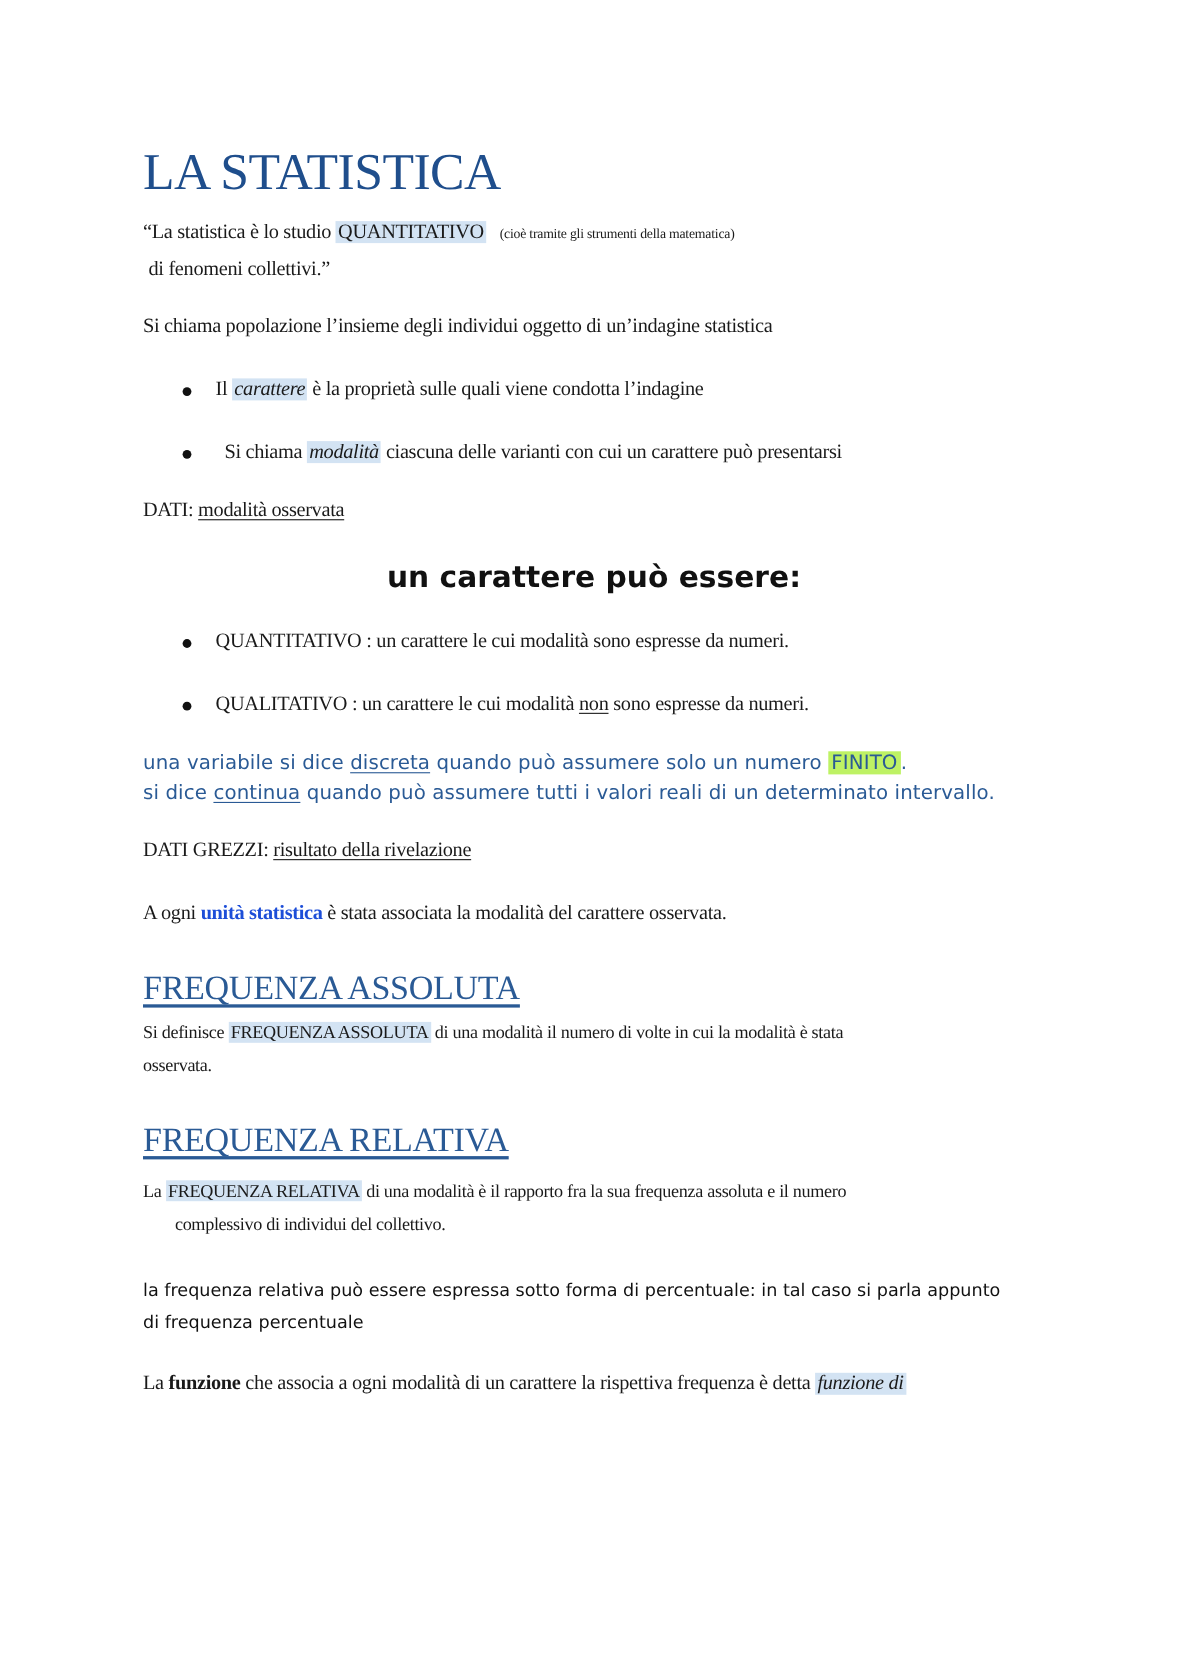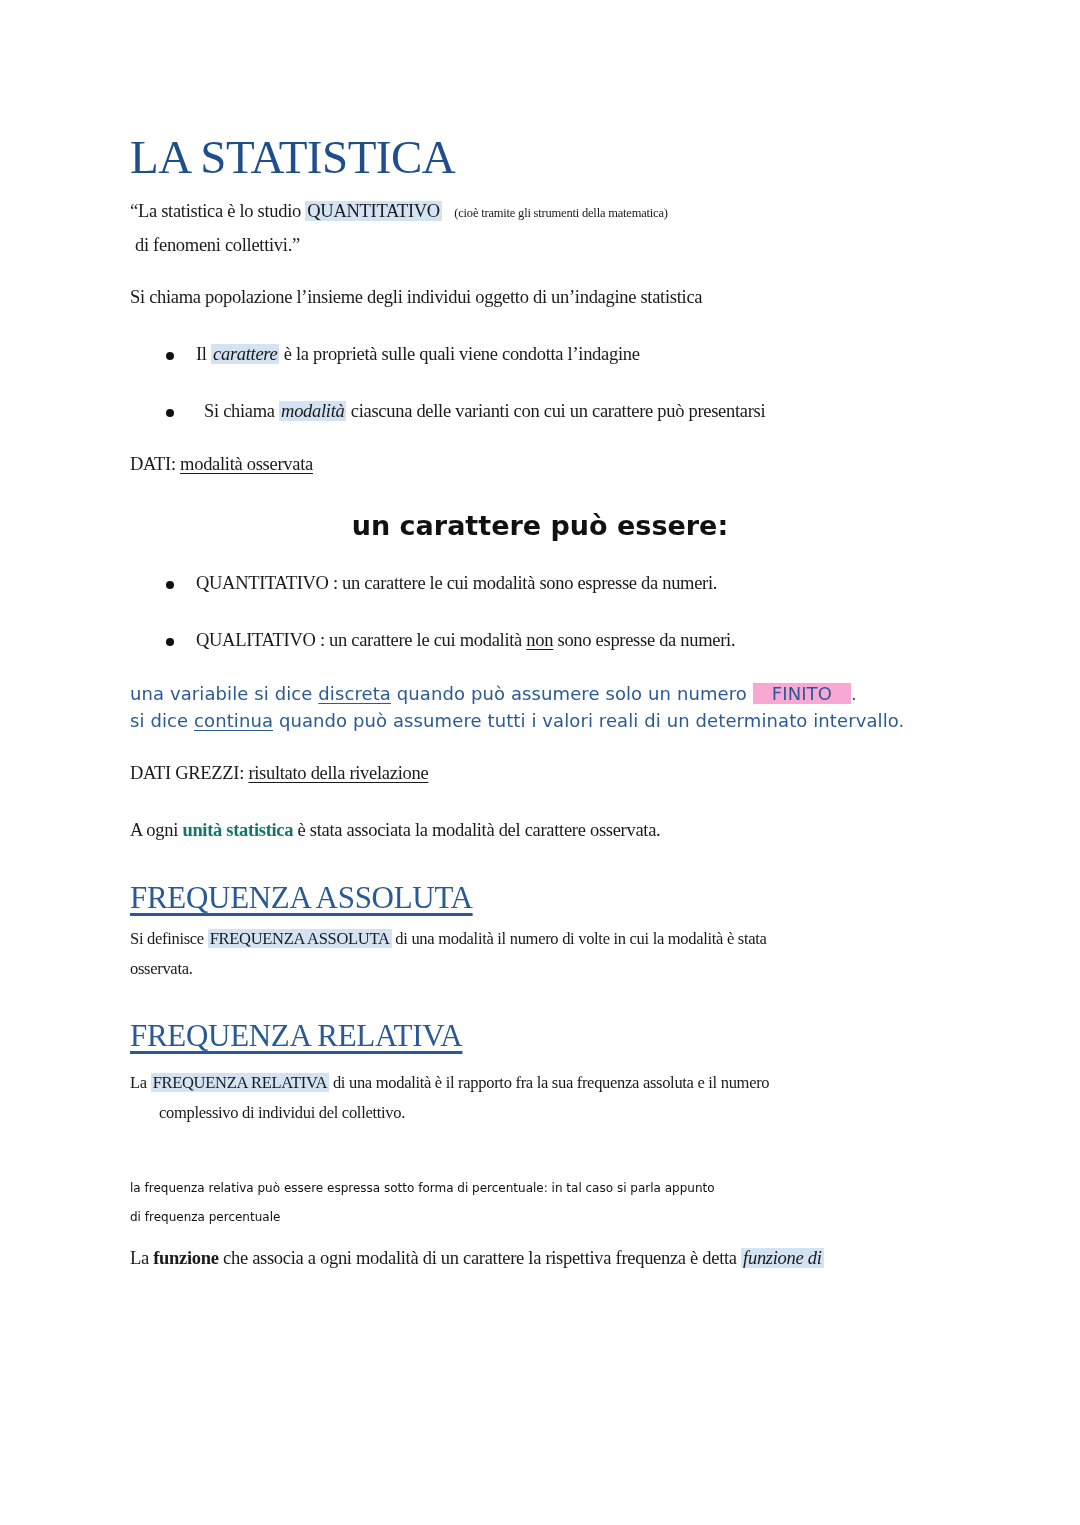--- a/index.html
+++ b/index.html
@@ -14,7 +14,7 @@
   .body16 { font-size: 16.5px; letter-spacing: -0.3px; }
   .small { font-size: 12.5px; letter-spacing: -0.2px; }
   .hl { background: #d3e3f3; padding: 0 2px; }
-  .hl-grey { background: #f9a8d4; padding: 0 19px; }
+  .hl-grey { background: #bef264; padding: 0 3px; }
   .u { text-decoration: underline; text-underline-offset: 3px; }
   .i { font-style: italic; }
   .b { font-weight: bold; }

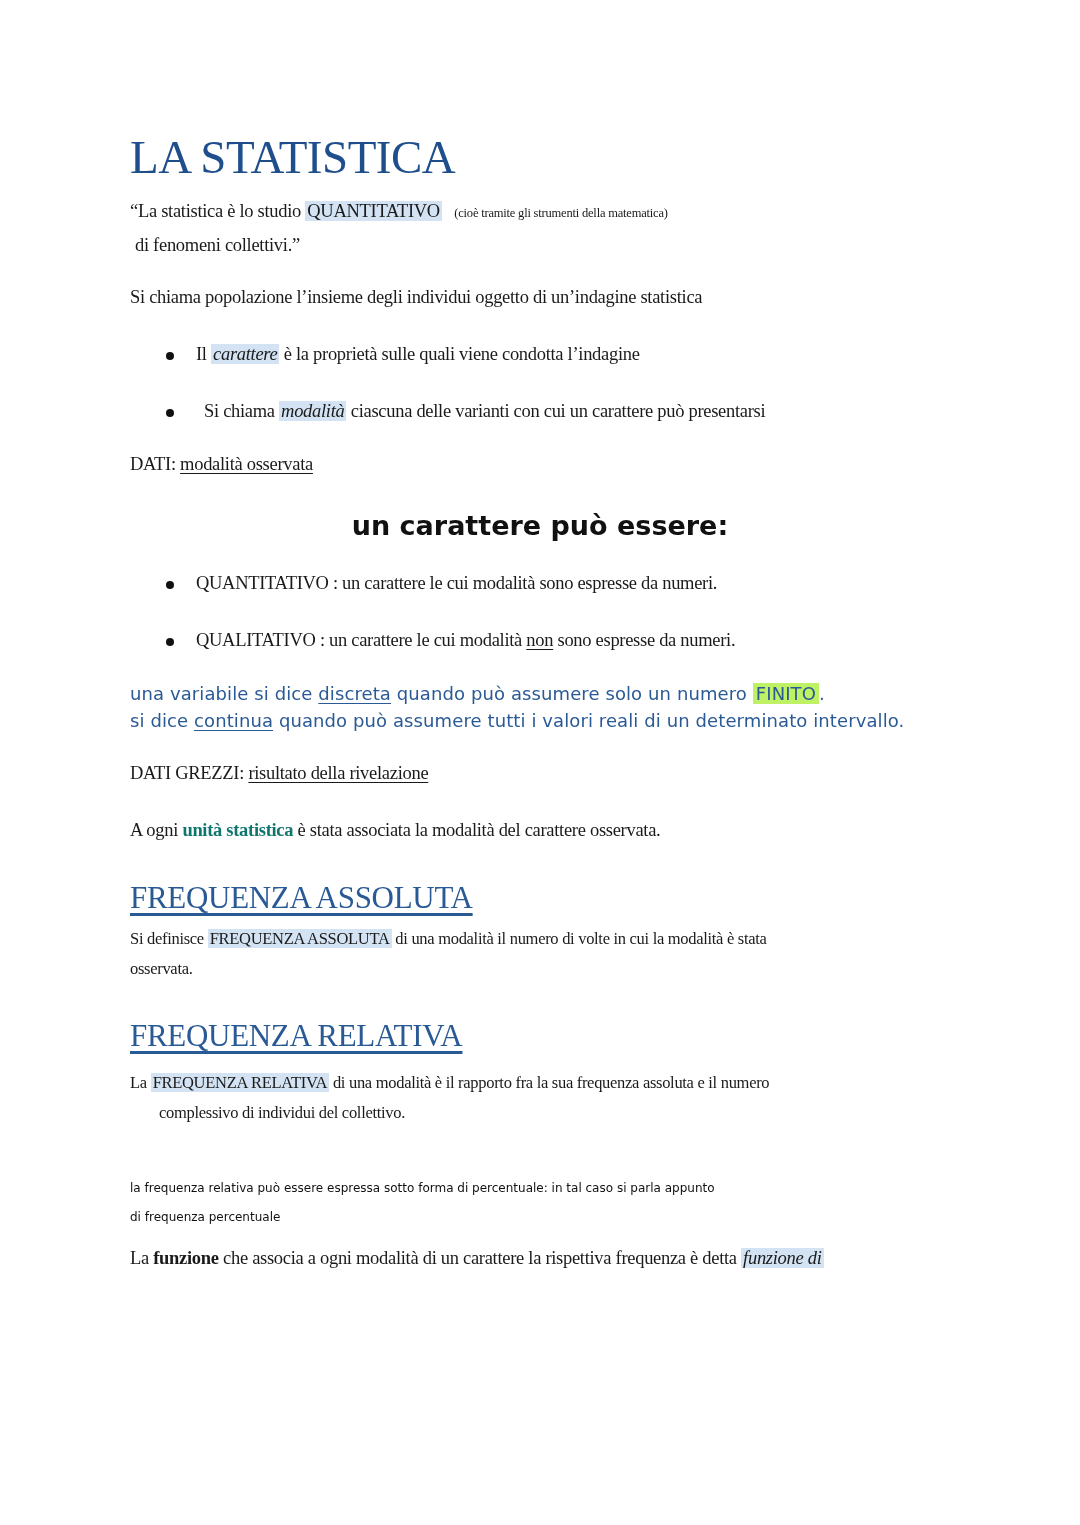--- a/index.html
+++ b/index.html
@@ -18,7 +18,7 @@
   .u { text-decoration: underline; text-underline-offset: 3px; }
   .i { font-style: italic; }
   .b { font-weight: bold; }
-  .blue-bold { font-weight: bold; color: #0f766e; }
+  .blue-bold { font-weight: bold; color: #1d4ed8; }
   .bullet { position: absolute; width: 8px; height: 8px; border-radius: 50%; background: #111; }
   .blue-hand { color: #2a5a95; font-size: 18px; letter-spacing: 0.1px; }
   .black-hand { color: #111; font-size: 12px; letter-spacing: 0; margin-top: 18px; }

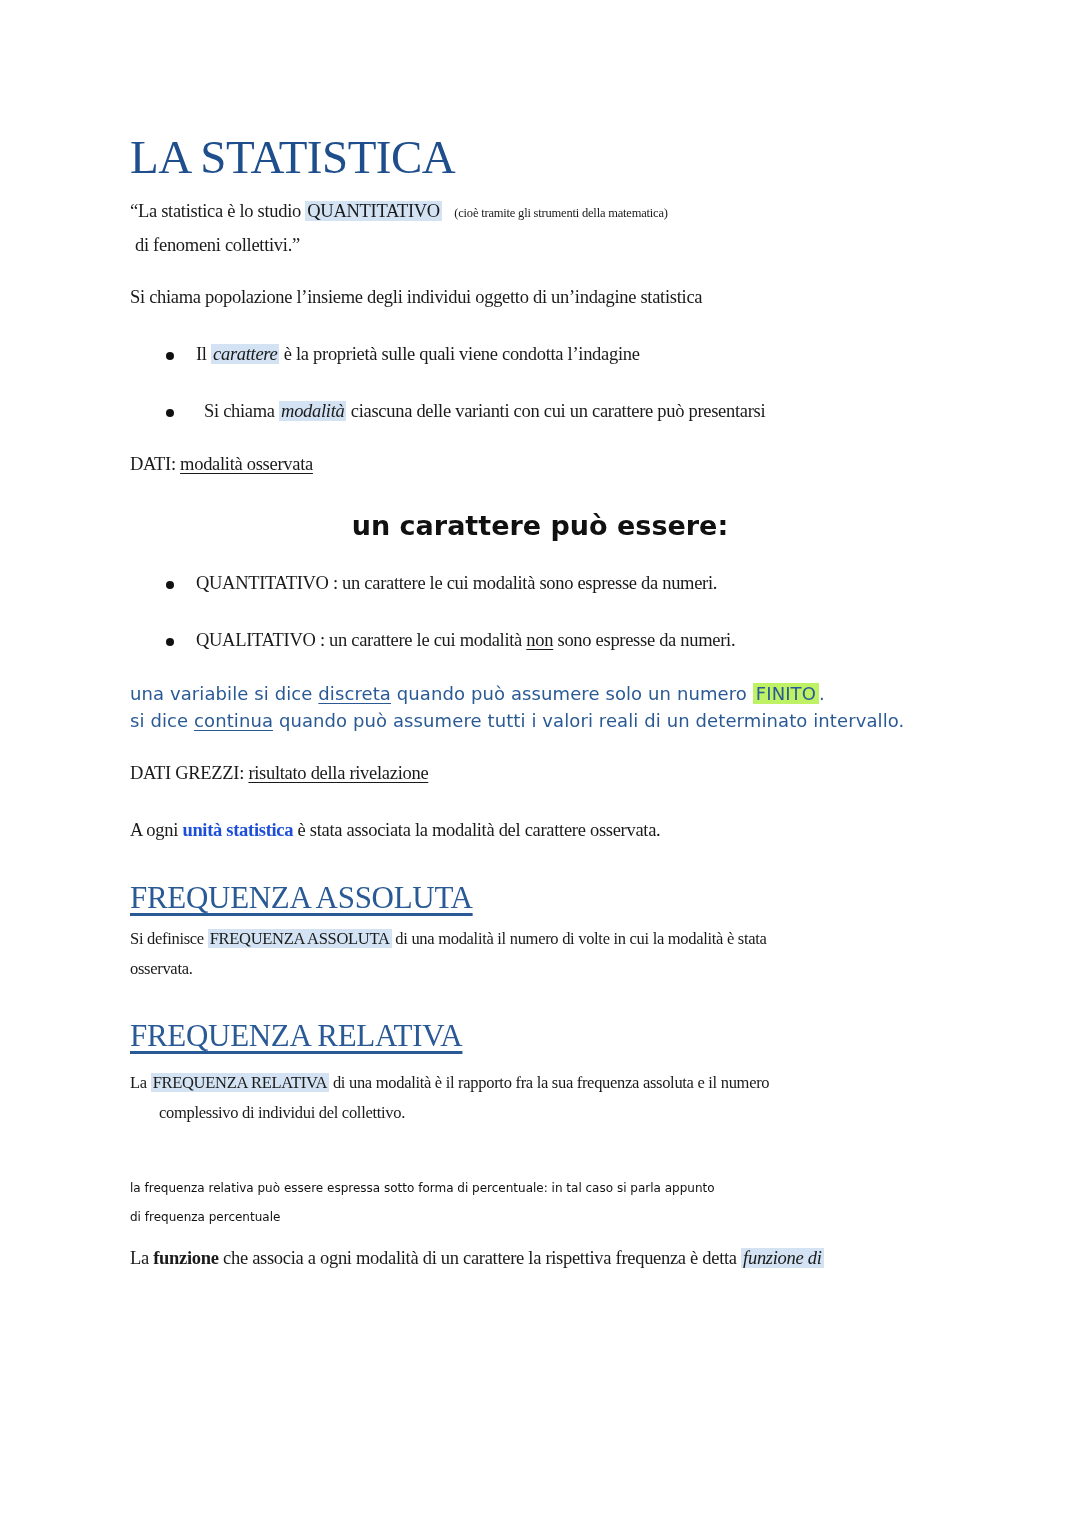--- a/index.html
+++ b/index.html
@@ -21,7 +21,7 @@
   .blue-bold { font-weight: bold; color: #1d4ed8; }
   .bullet { position: absolute; width: 8px; height: 8px; border-radius: 50%; background: #111; }
   .blue-hand { color: #2a5a95; font-size: 18px; letter-spacing: 0.1px; }
-  .black-hand { color: #111; font-size: 12px; letter-spacing: 0; margin-top: 18px; }
+  .black-hand { color: #111; font-size: 16px; letter-spacing: 0; }
   .subhead { font-size: 27px; font-weight: bold; color: #111; }
 </style>
 </head>

